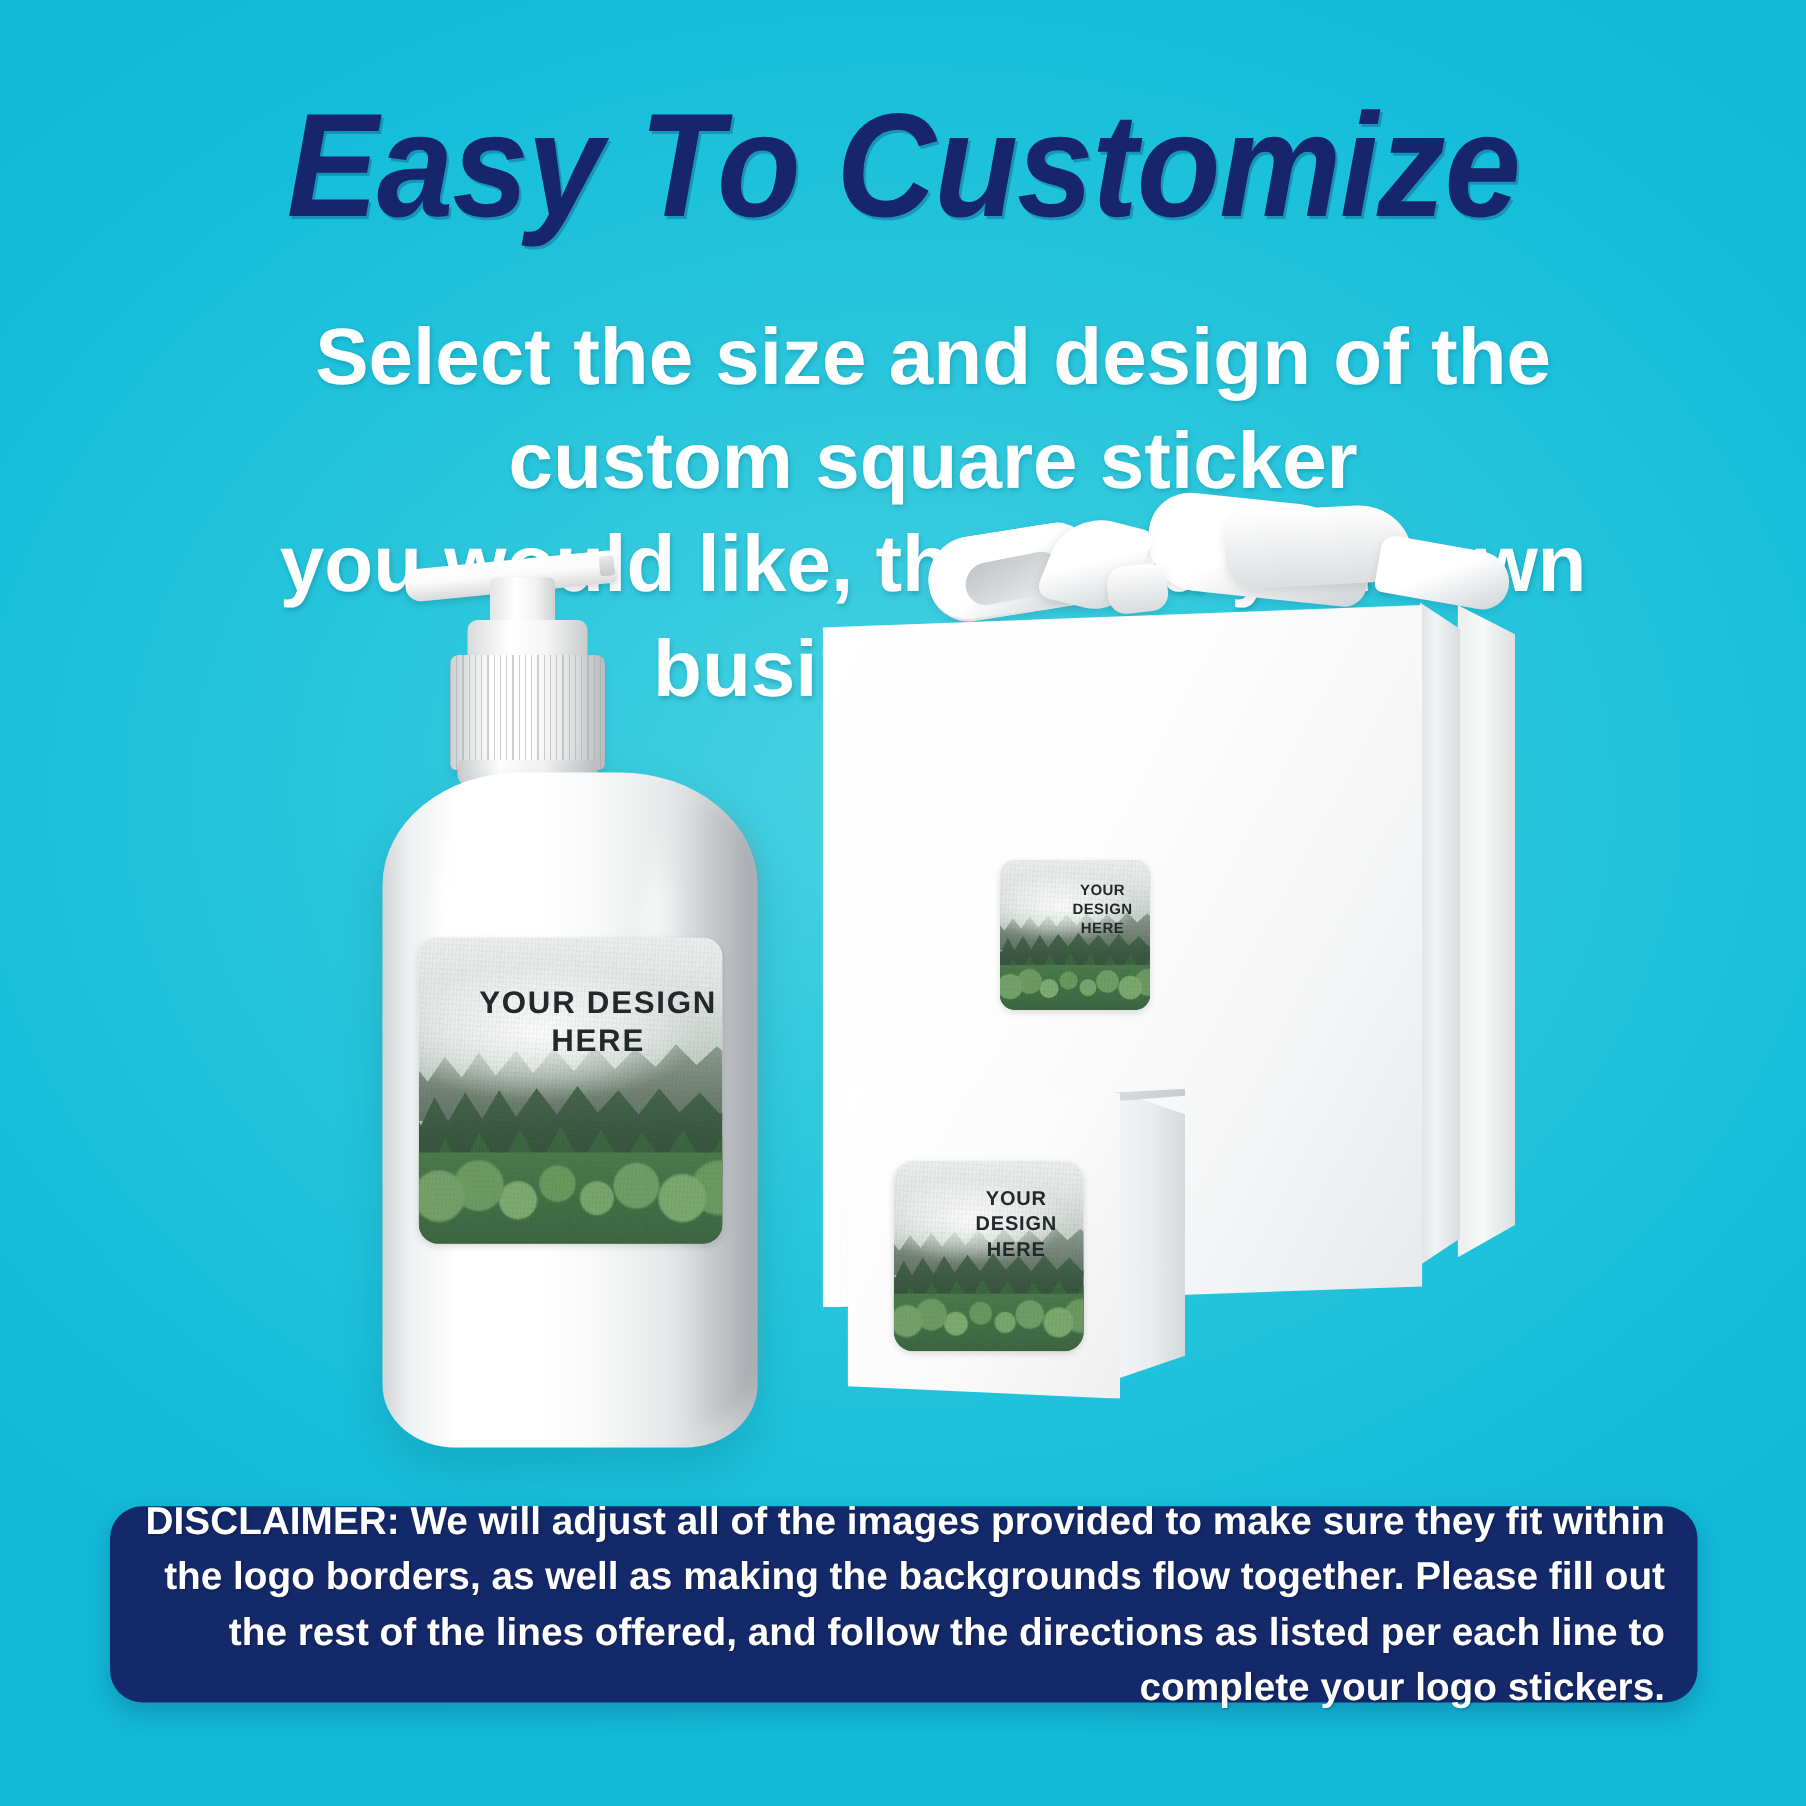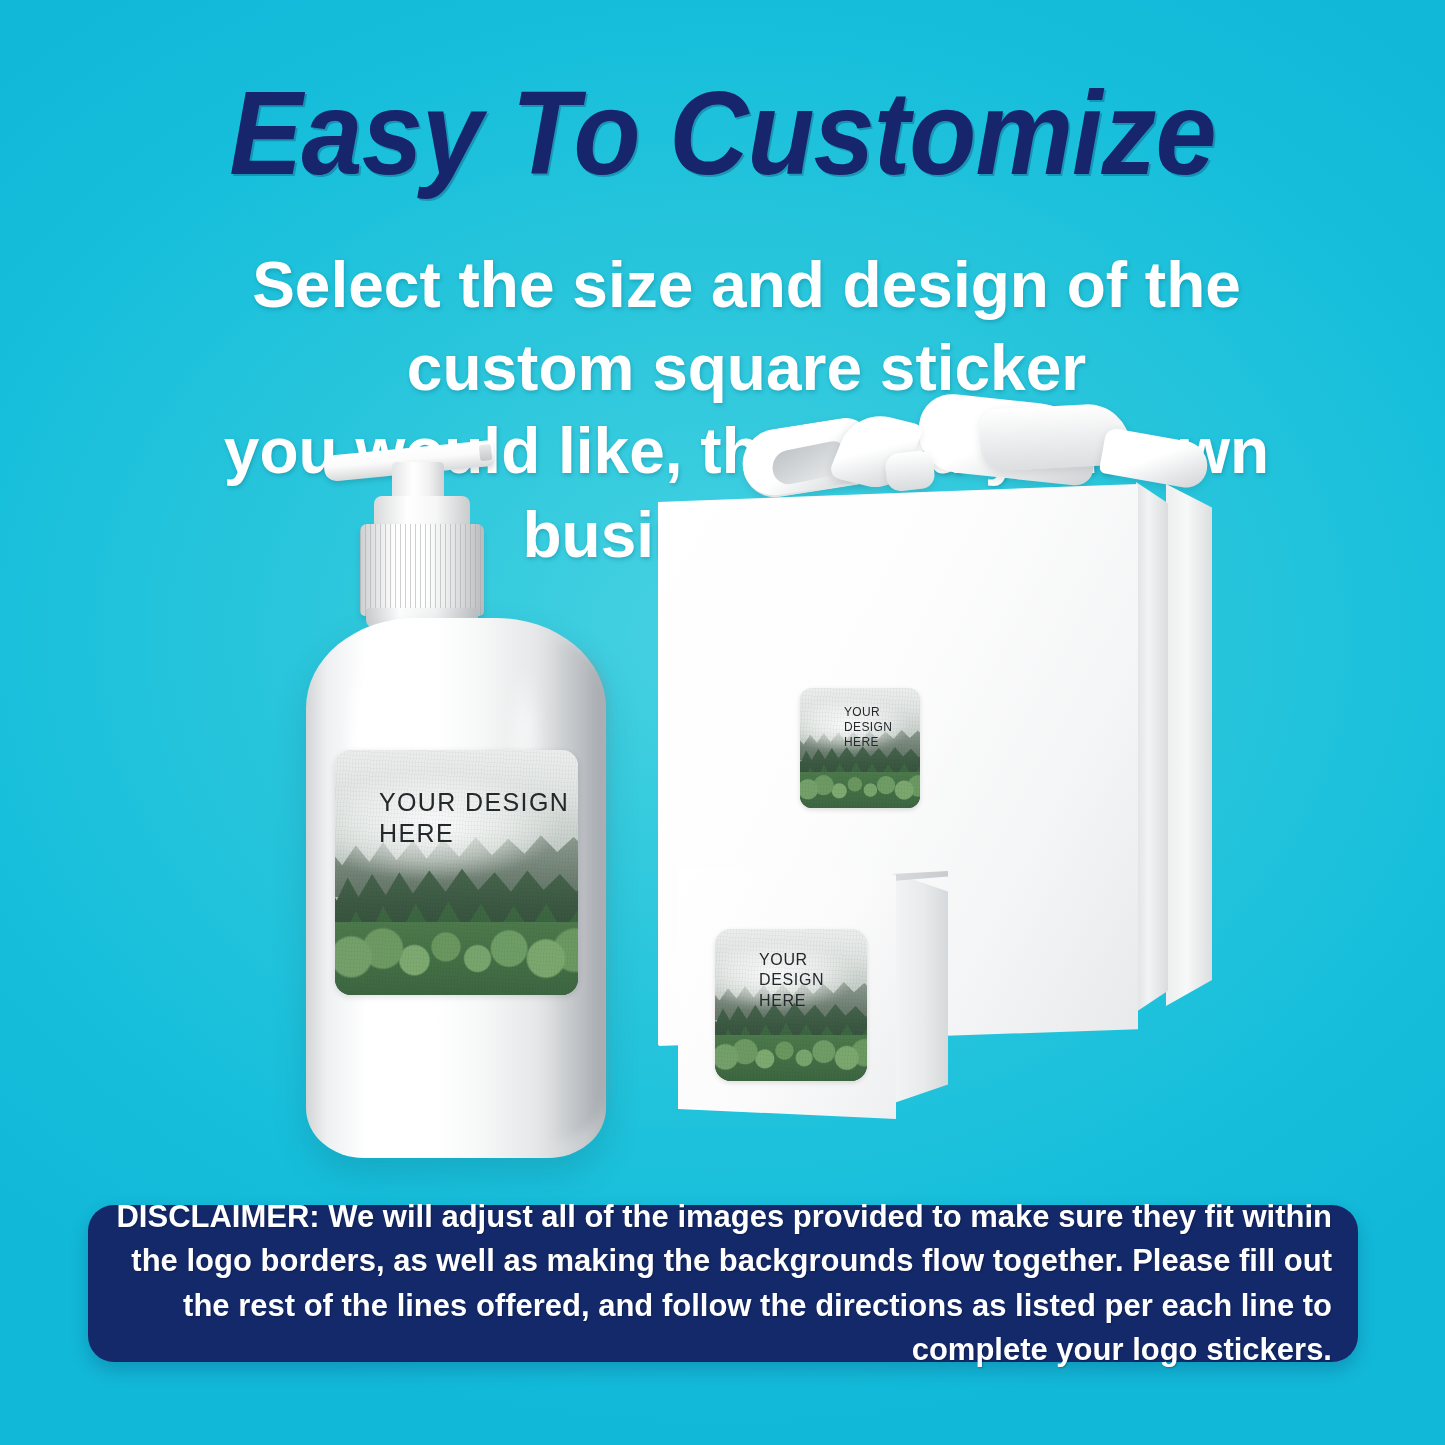--- a/index.html
+++ b/index.html
@@ -290,9 +290,9 @@
   }
   .forest .design-text {
     position: absolute; left: 0; right: 0; top: 14%;
-    text-align: left;
+    text-align: center;
     color: #23282b;
-    font-weight: 400;
+    font-weight: 700;
     letter-spacing: 0.055em;
     line-height: 1.26;
     padding-left: 44px;

